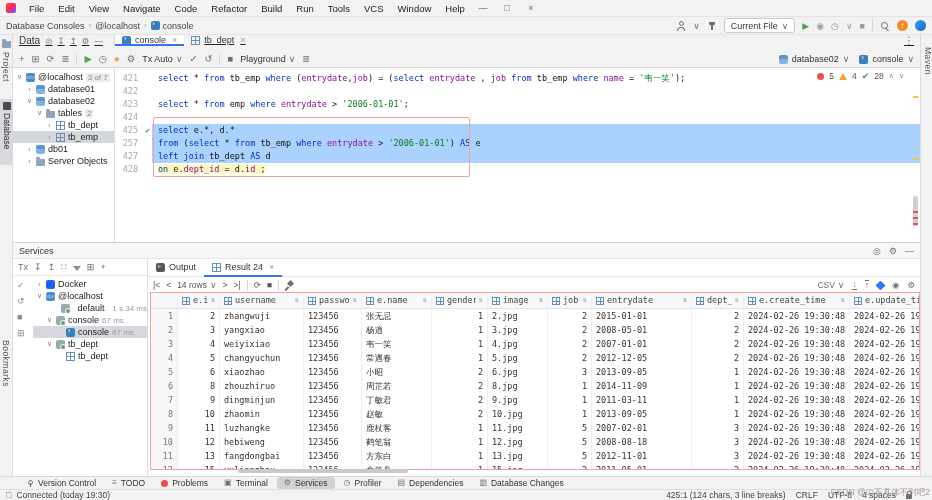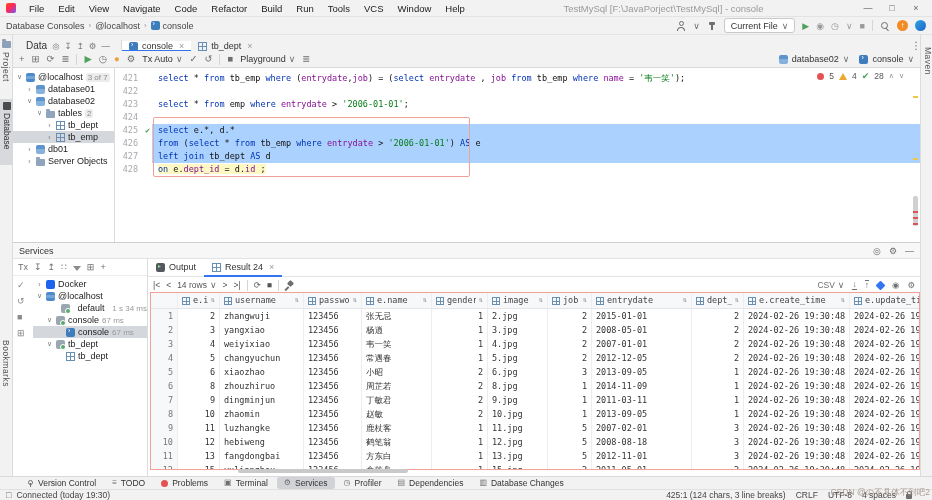--- a/index.html
+++ b/index.html
@@ -183,7 +183,6 @@
         <span class="menu-item">Window</span>
         <span class="menu-item">Help</span>
       </div>
-    <div class="win-title">TestMySql [F:\JavaPorject\TestMySql] - console</div>
     <div class="win-btns">
       <span class="win-btn">—</span>
       <span class="win-btn">□</span>

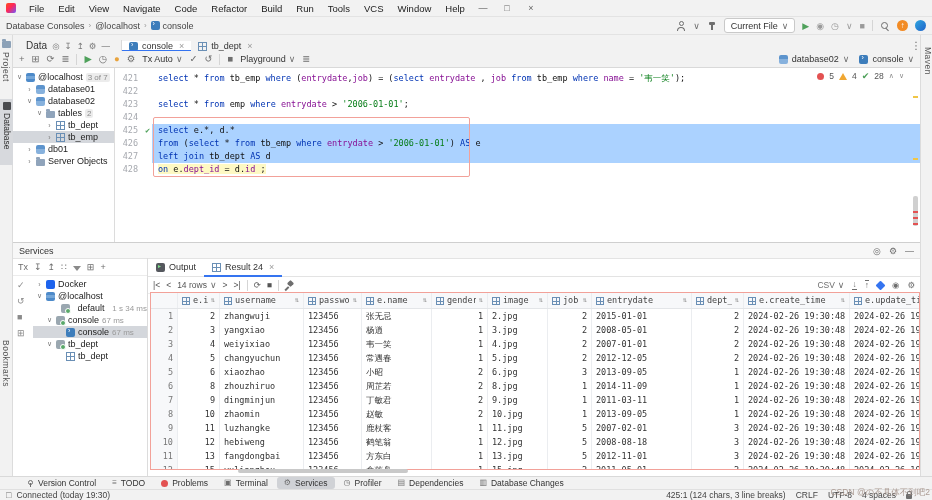--- a/index.html
+++ b/index.html
@@ -38,7 +38,7 @@
   .avatar{width:11px;height:11px;border-radius:50%;background:linear-gradient(135deg,#2fa7e0,#1e62c9);}
 
   
-  .tabrow{top:35px;left:20px;width:907px;height:16px;display:flex;align-items:flex-end;background:#f2f2f2;border-bottom:1px solid #d9d9d9;}
+  .tabrow{top:35px;left:13px;width:907px;height:16px;display:flex;align-items:flex-start;background:#f2f2f2;border-bottom:1px solid #d9d9d9;text-decoration:underline;}
   .panelhead{width:102px;display:flex;align-items:center;gap:5px;padding-left:6px;box-sizing:border-box;border-right:1px solid #d9d9d9;color:#333;}
   .phicon{color:#7a7a7a;font-size:8.5px;}
   .edtab{display:flex;align-items:center;gap:4px;padding:0 7px;font-size:9px;color:#333;position:relative;}

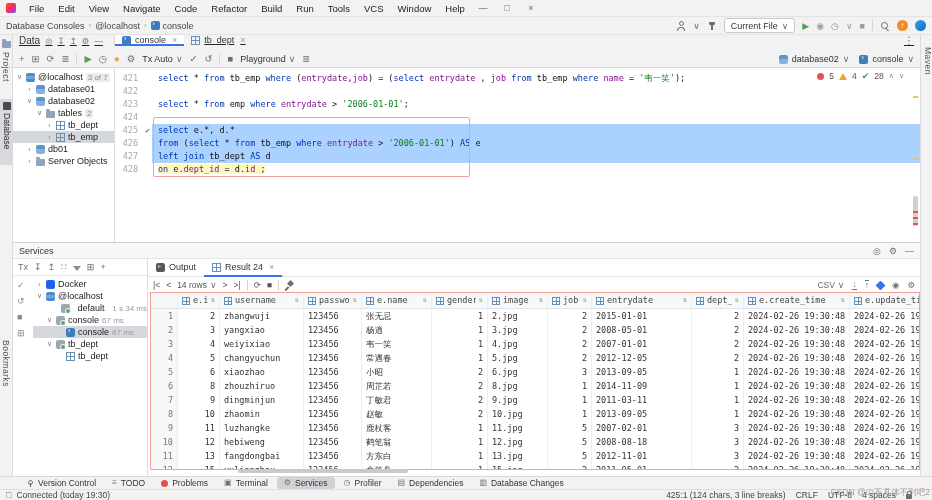--- a/index.html
+++ b/index.html
@@ -353,7 +353,7 @@
             <div class="gutrow">423</div>
             <div class="gutrow">424</div>
             <div class="gutrow">425<span class="gutcheck">✔</span></div>
-            <div class="gutrow">426</div>
+            <div class="gutrow">257</div>
             <div class="gutrow">427</div>
             <div class="gutrow">428</div>
           </div>

